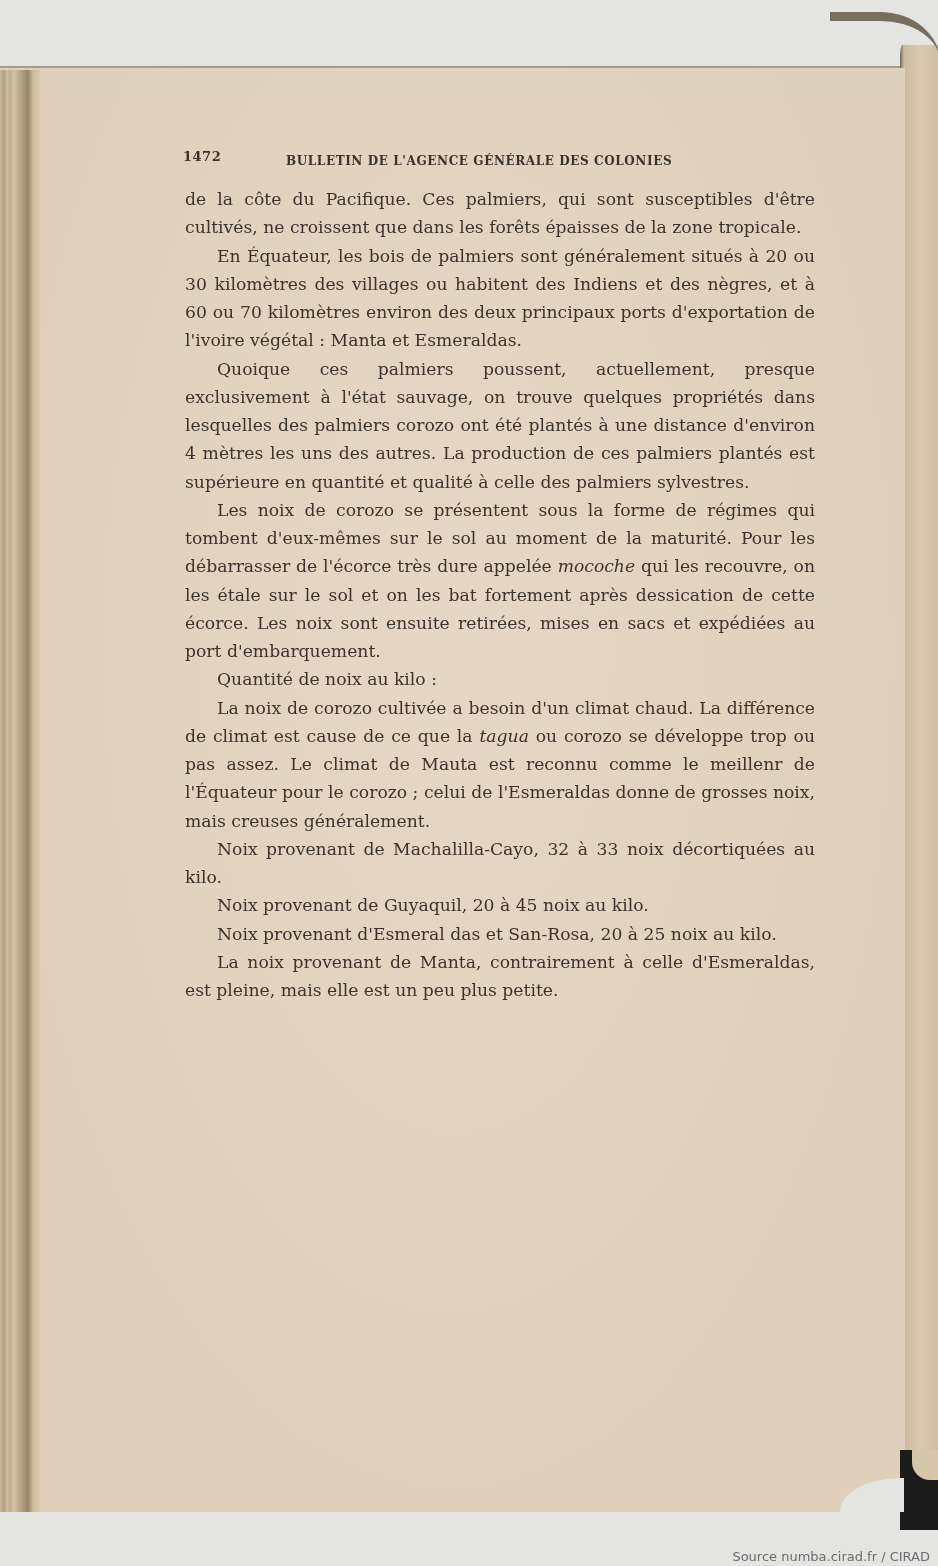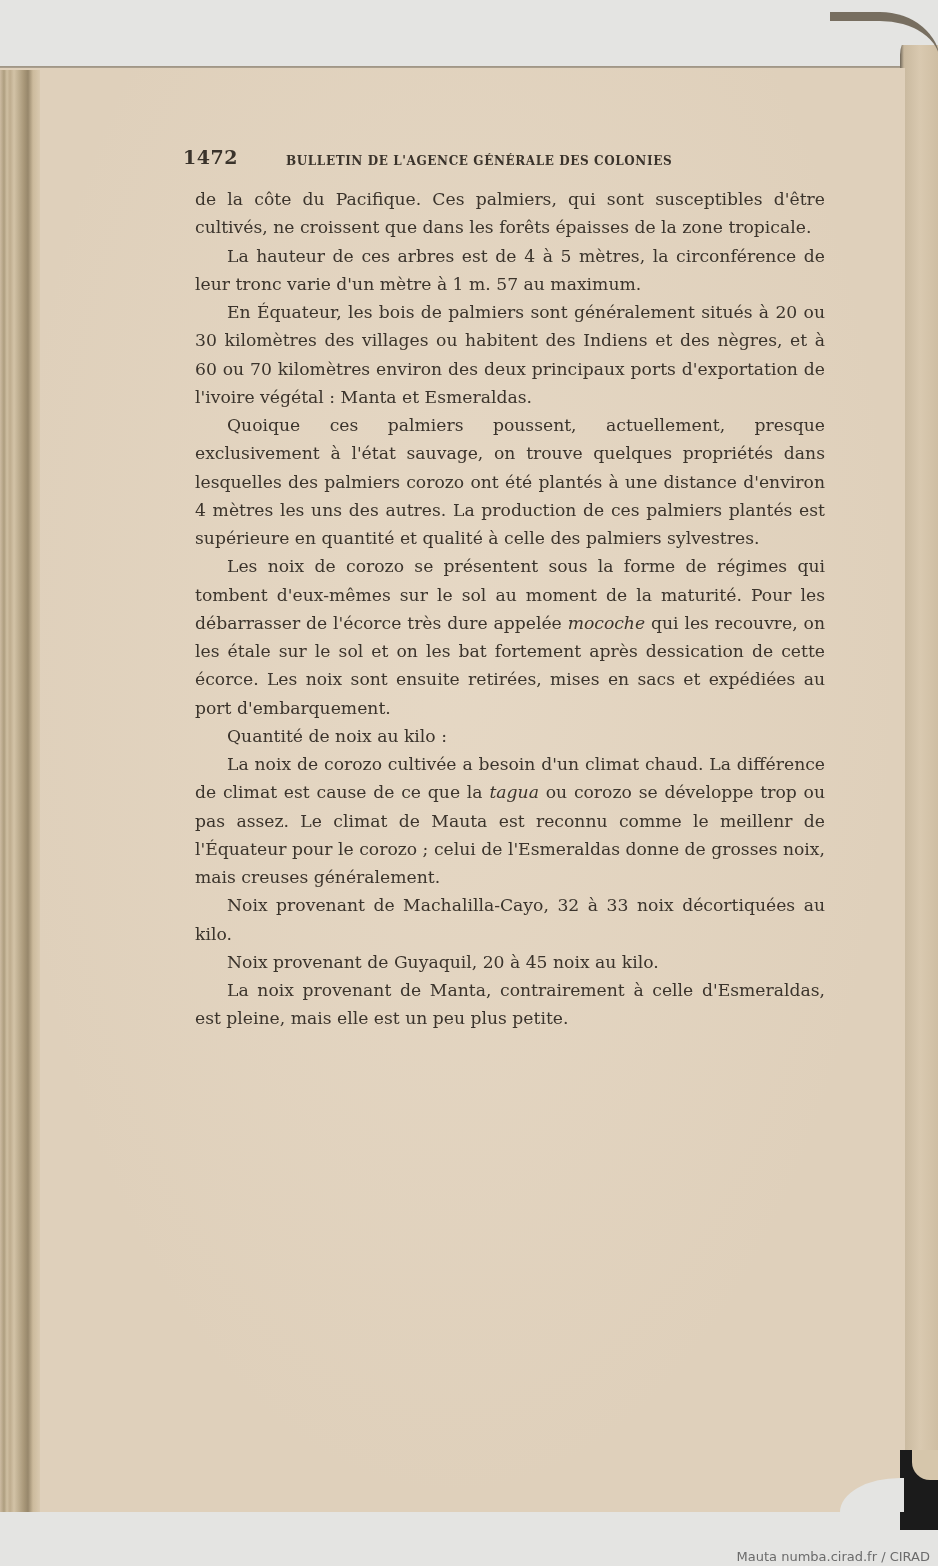--- a/index.html
+++ b/index.html
@@ -66,7 +66,7 @@
       white-space: nowrap;
     }
     .header .page-num {
-      font-size: 19px; letter-spacing: 0.5px;
+      font-size: 13px; letter-spacing: 0.5px;
     }
     .header .running-title {
       position: absolute; left: 103px; top: 8px;

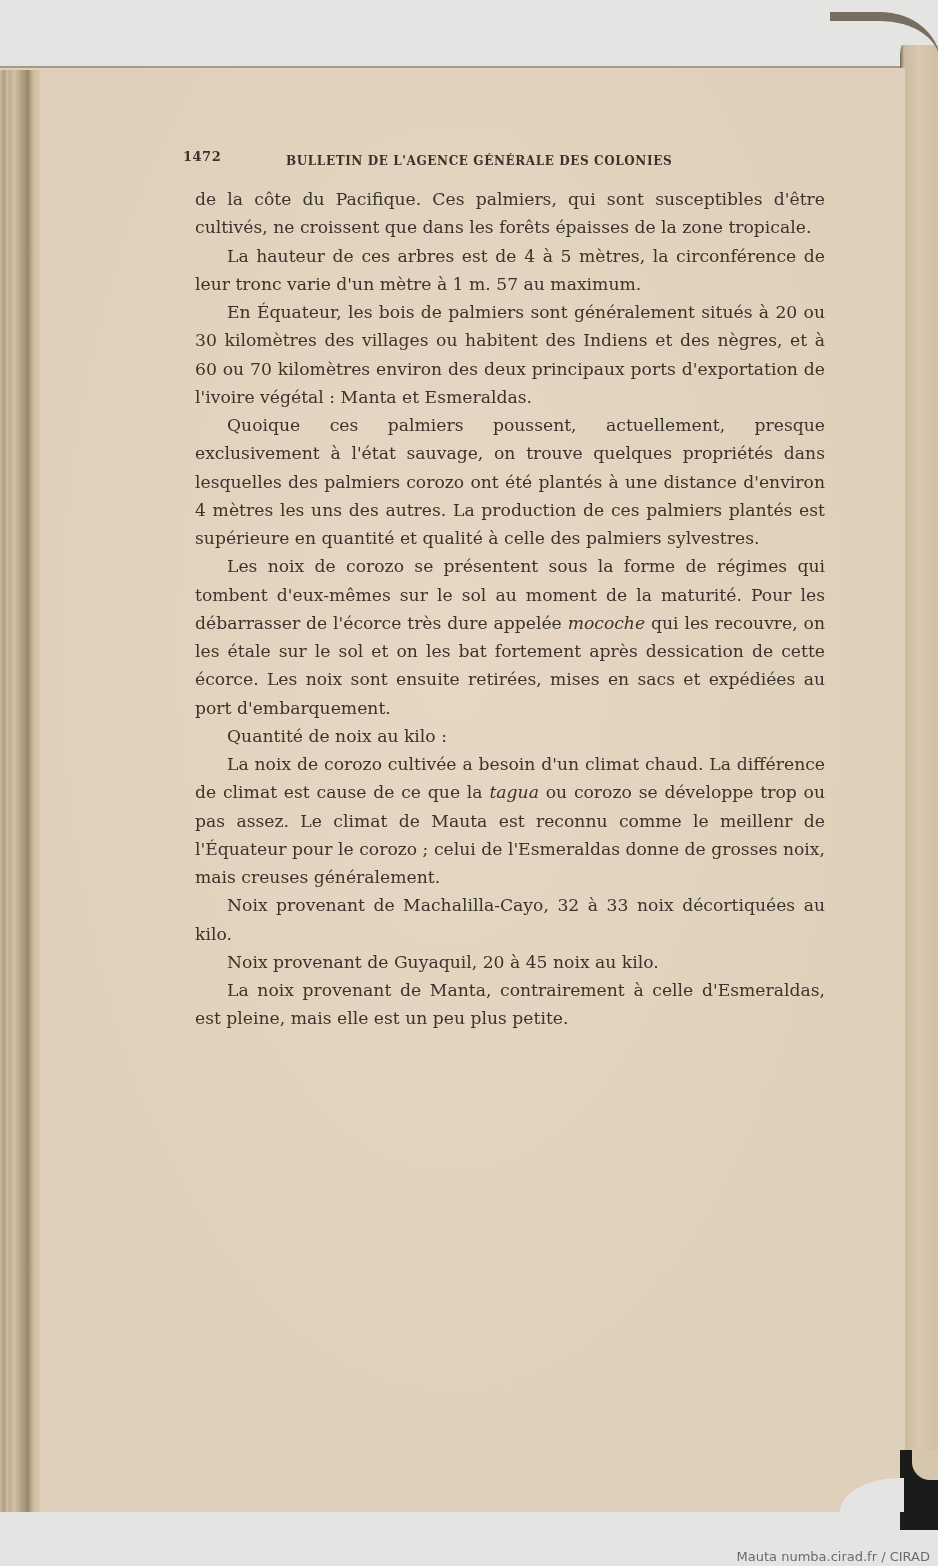--- a/index.html
+++ b/index.html
@@ -73,7 +73,7 @@
       font-size: 12px; letter-spacing: 0.6px;
     }
     .body-text {
-      position: absolute; left: 195px; top: 185px; width: 630px;
+      position: absolute; left: 185px; top: 185px; width: 630px;
       color: #3b342c;
       font-size: 17.2px;
       line-height: 28.25px;

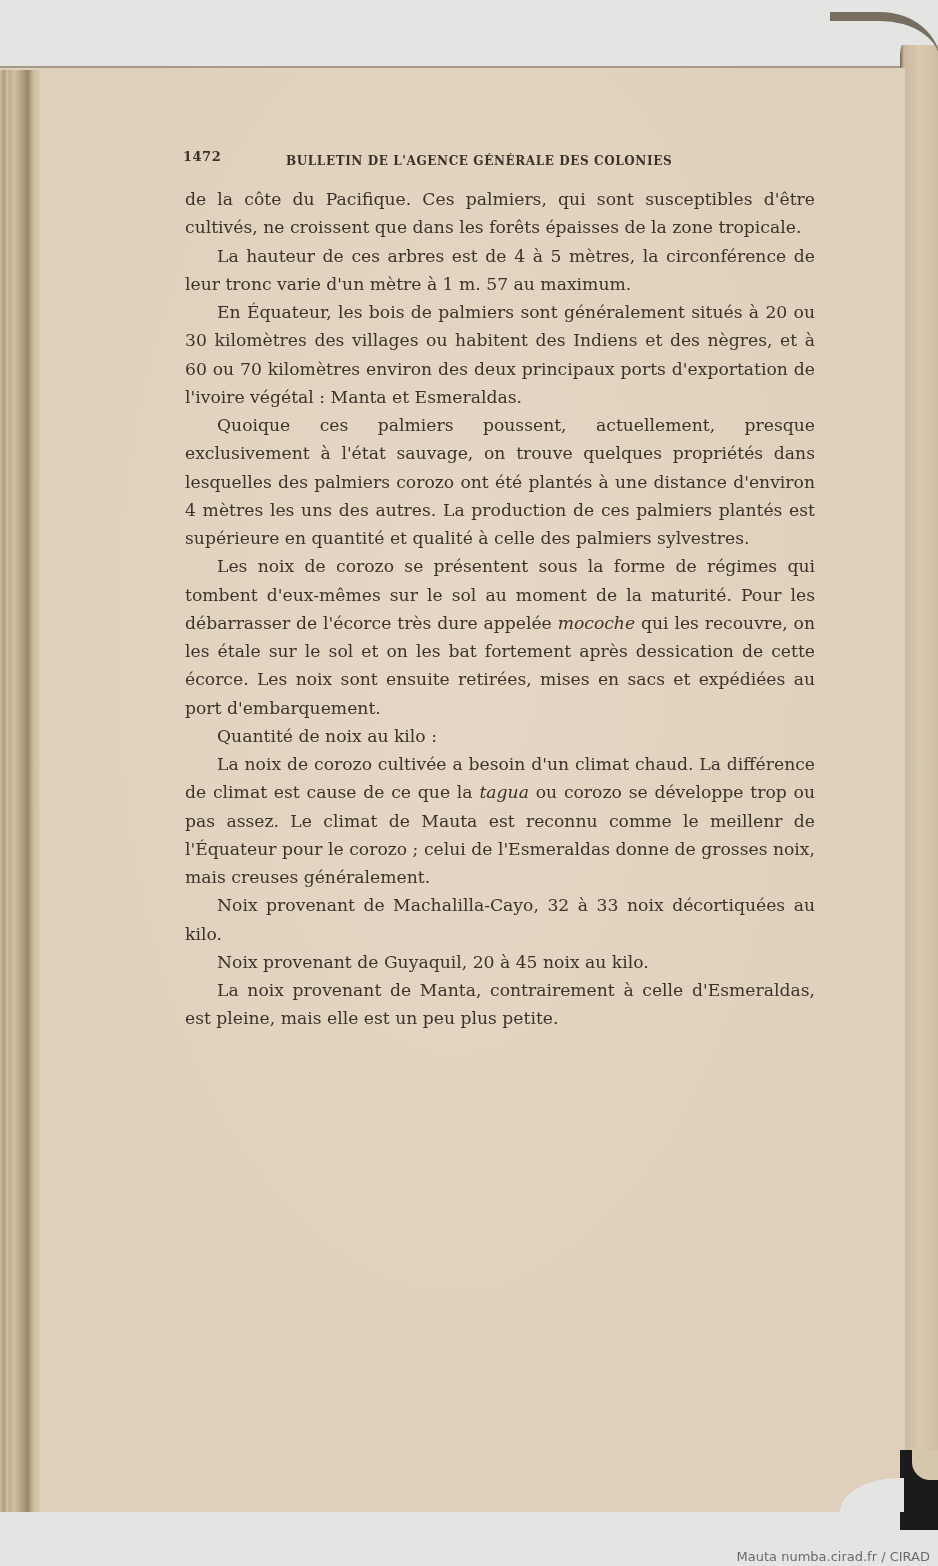--- a/index.html
+++ b/index.html
@@ -110,7 +110,6 @@
 
 <div class="body-text">
   <p class="no-indent">de la côte du Pacifique. Ces palmiers, qui sont susceptibles d'être cultivés, ne croissent que dans les forêts épaisses de la zone tropicale.</p>
-  <p>La hauteur de ces arbres est de 4 à 5 mètres, la circonférence de leur tronc varie d'un mètre à 1 m. 57 au maximum.</p>
   <p>En Équateur, les bois de palmiers sont généralement situés à 20 ou 30 kilomètres des villages ou habitent des Indiens et des nègres, et à 60 ou 70 kilomètres environ des deux principaux ports d'exportation de l'ivoire végétal : Manta et Esmeraldas.</p>
   <p>Quoique ces palmiers poussent, actuellement, presque exclusivement à l'état sauvage, on trouve quelques propriétés dans lesquelles des palmiers corozo ont été plantés à une distance d'environ 4 mètres les uns des autres. La production de ces palmiers plantés est supérieure en quantité et qualité à celle des palmiers sylvestres.</p>
   <p><span>Les noix de corozo se présentent sous la forme de régimes qui tombent d'eux-mêmes sur le sol au moment de la maturité. Pour les débarrasser de l'écorce très dure appelée </span><em>mocoche</em><span> qui les recouvre, on les étale sur le sol et on les bat fortement après dessication de cette écorce. Les noix sont ensuite retirées, mises en sacs et expédiées au port d'embarquement.</span></p>

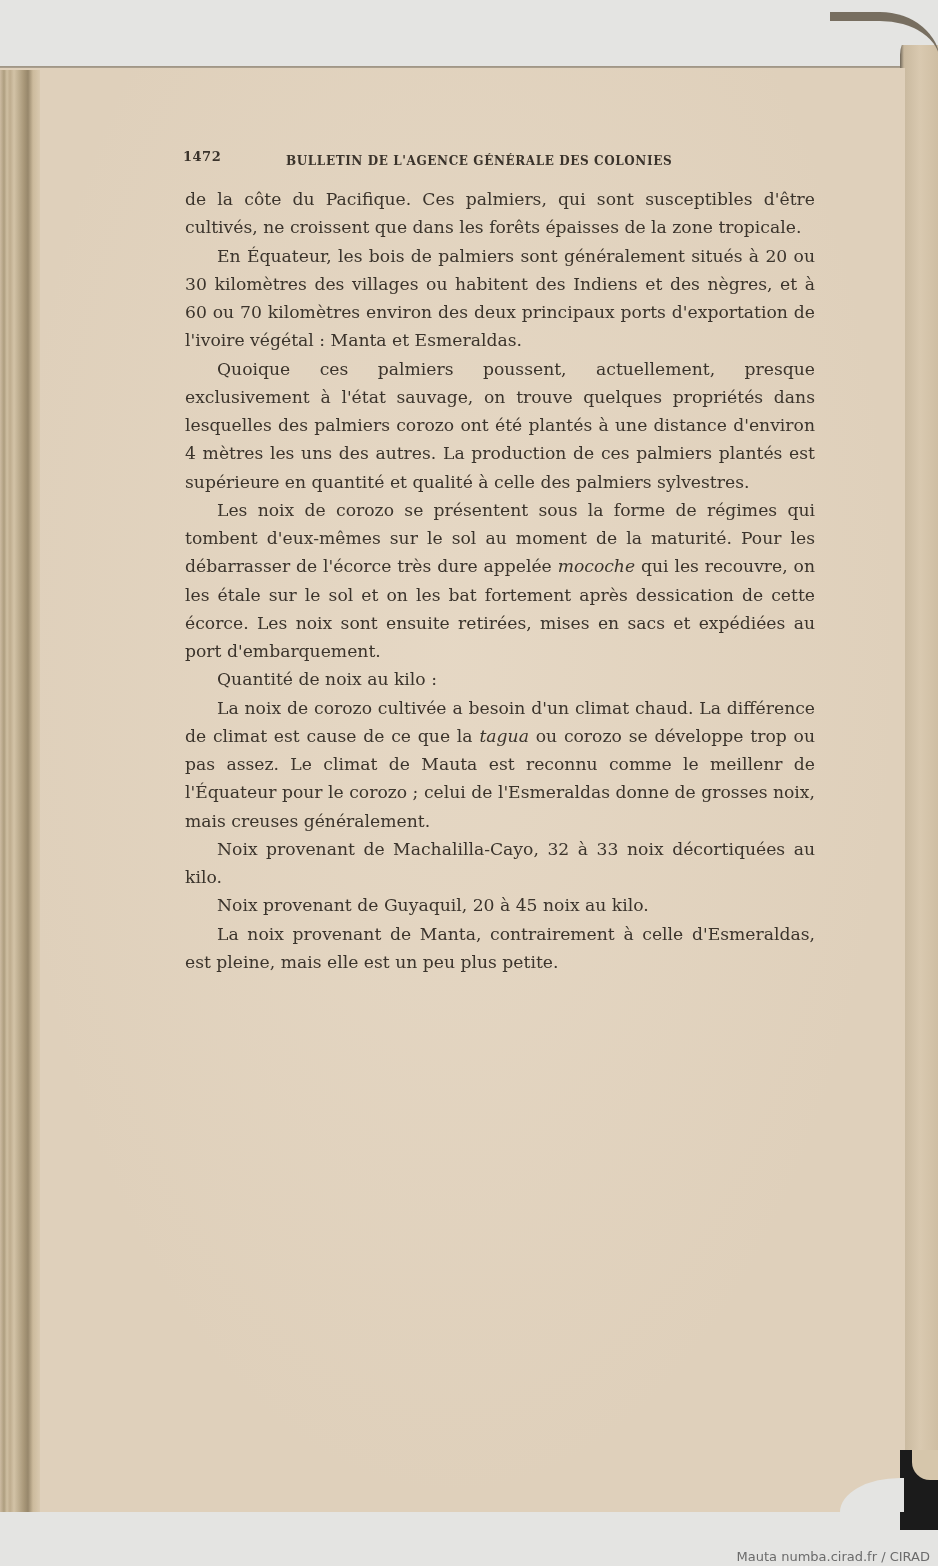--- a/index.html
+++ b/index.html
@@ -117,6 +117,7 @@
   <p><span>La noix de corozo cultivée a besoin d'un climat chaud. La différence de climat est cause de ce que la </span><em>tagua</em><span> ou corozo se développe trop ou pas assez. Le climat de Mauta est reconnu comme le meillenr de l'Équateur pour le corozo ; celui de l'Esmeraldas donne de grosses noix, mais creuses généralement.</span></p>
   <p>Noix provenant de Machalilla-Cayo, 32 à 33 noix décortiquées au kilo.</p>
   <p>Noix provenant de Guyaquil, 20 à 45 noix au kilo.</p>
+  <p>Noix provenant d'Esmeral das et San-Rosa, 20 à 25 noix au kilo.</p>
   <p>La noix provenant de Manta, contrairement à celle d'Esmeraldas, est pleine, mais elle est un peu plus petite.</p>
 </div>
 

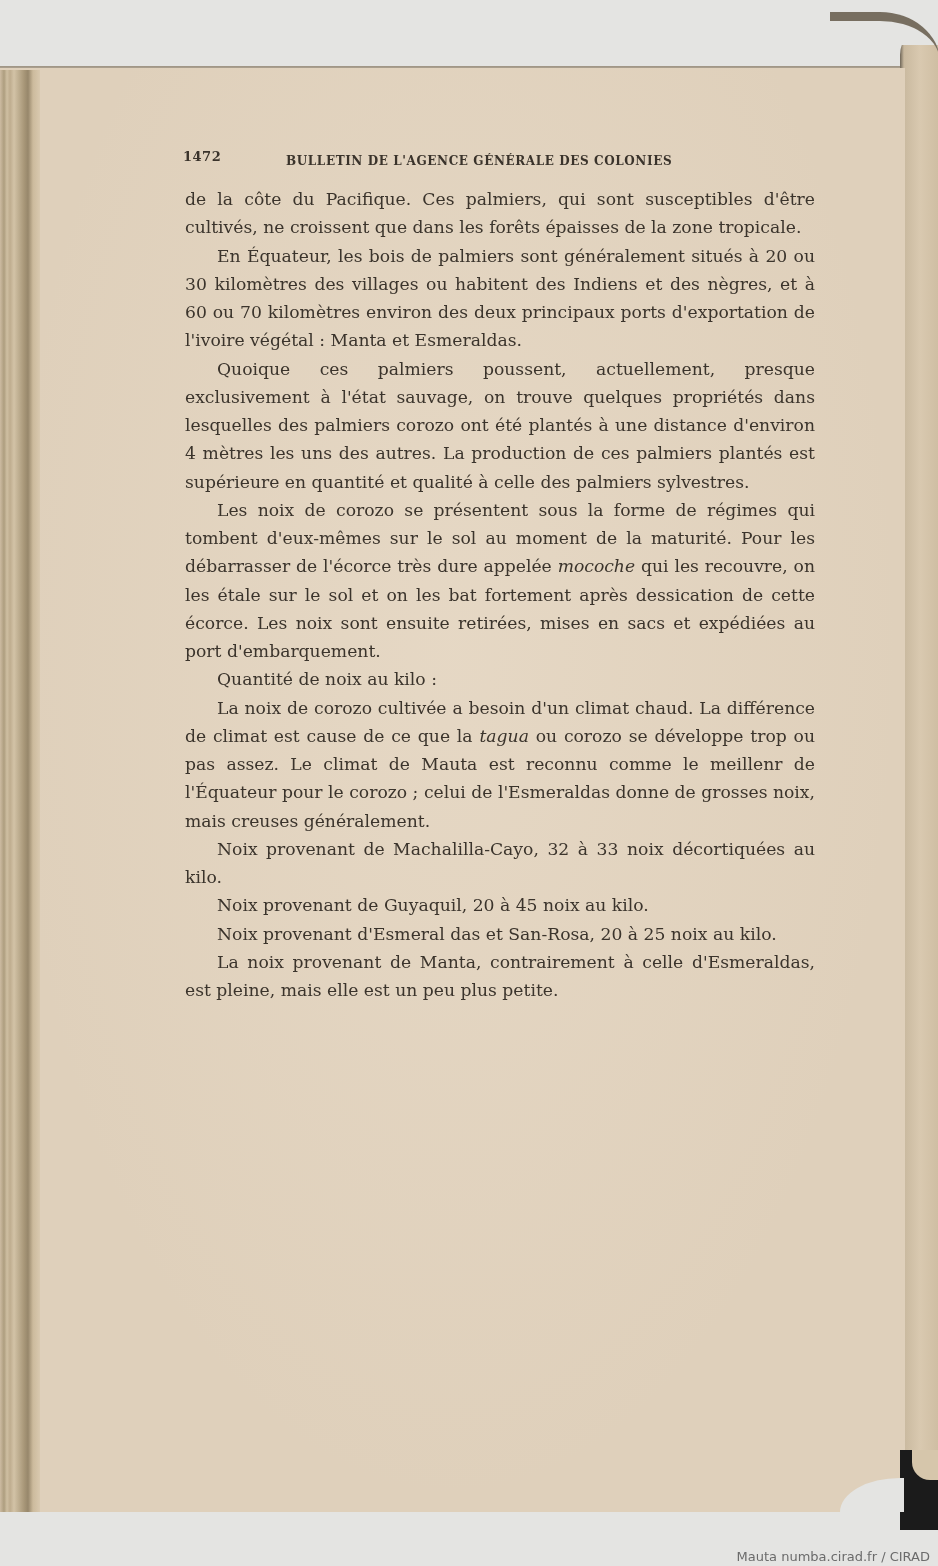--- a/index.html
+++ b/index.html
@@ -121,6 +121,6 @@
   <p>La noix provenant de Manta, contrairement à celle d'Esmeraldas, est pleine, mais elle est un peu plus petite.</p>
 </div>
 
-<div class="source-credit">Mauta numba.cirad.fr / CIRAD</div>
+<div class="source-credit">Source numba.cirad.fr / CIRAD</div>
 
 </body></html>

